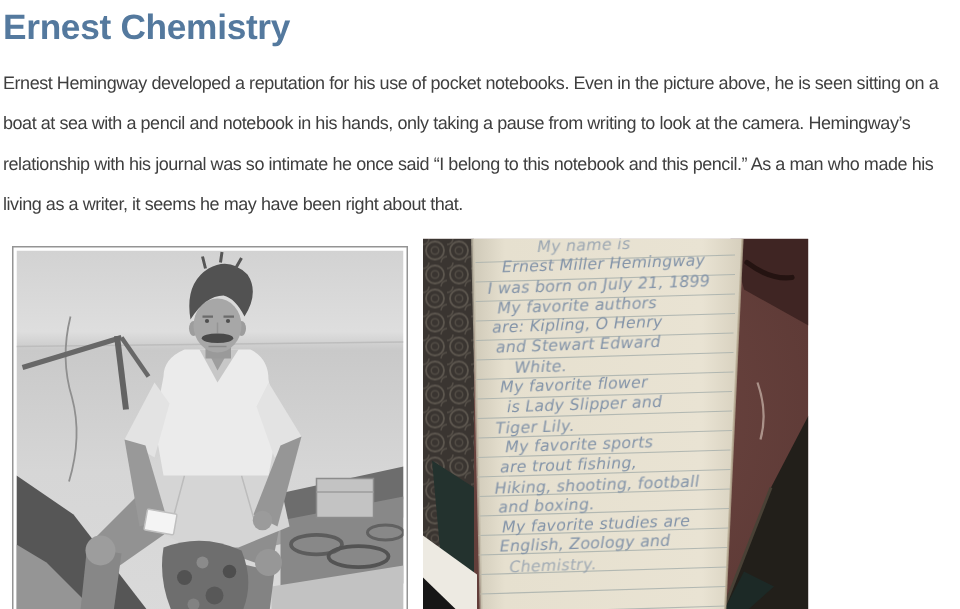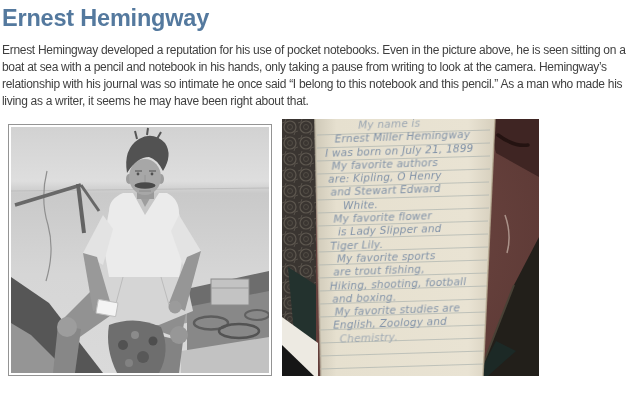--- a/index.html
+++ b/index.html
@@ -66,7 +66,7 @@
 
 <div class="page">
 
-  <h1 class="page-title">Ernest Hemingway</h1>
+  <h1 class="page-title">Ernest Chemistry</h1>
 
   <p class="intro">Ernest Hemingway developed a reputation for his use of pocket notebooks. Even in the picture above, he is seen sitting on a boat at sea with a pencil and notebook in his hands, only taking a pause from writing to look at the camera. Hemingway’s relationship with his journal was so intimate he once said “I belong to this notebook and this pencil.” As a man who made his living as a writer, it seems he may have been right about that.</p>
 

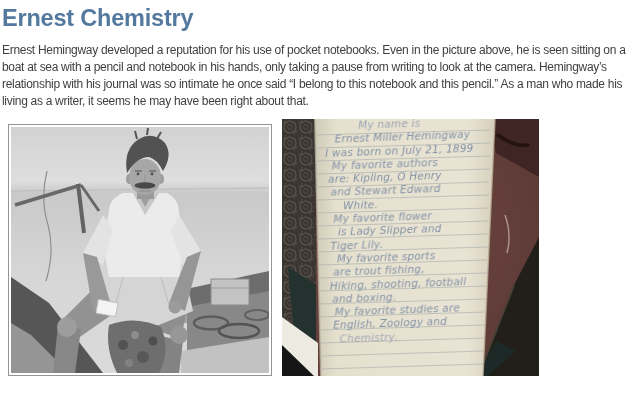--- a/index.html
+++ b/index.html
@@ -16,7 +16,7 @@
   }
   p.intro{
     margin:0;width:637px;
-    font-size:12px;line-height:17px;letter-spacing:-0.3px;
+    font-size:12px;line-height:27px;letter-spacing:-0.3px;
     color:#3f3f3f;
   }
   .photo-row{

